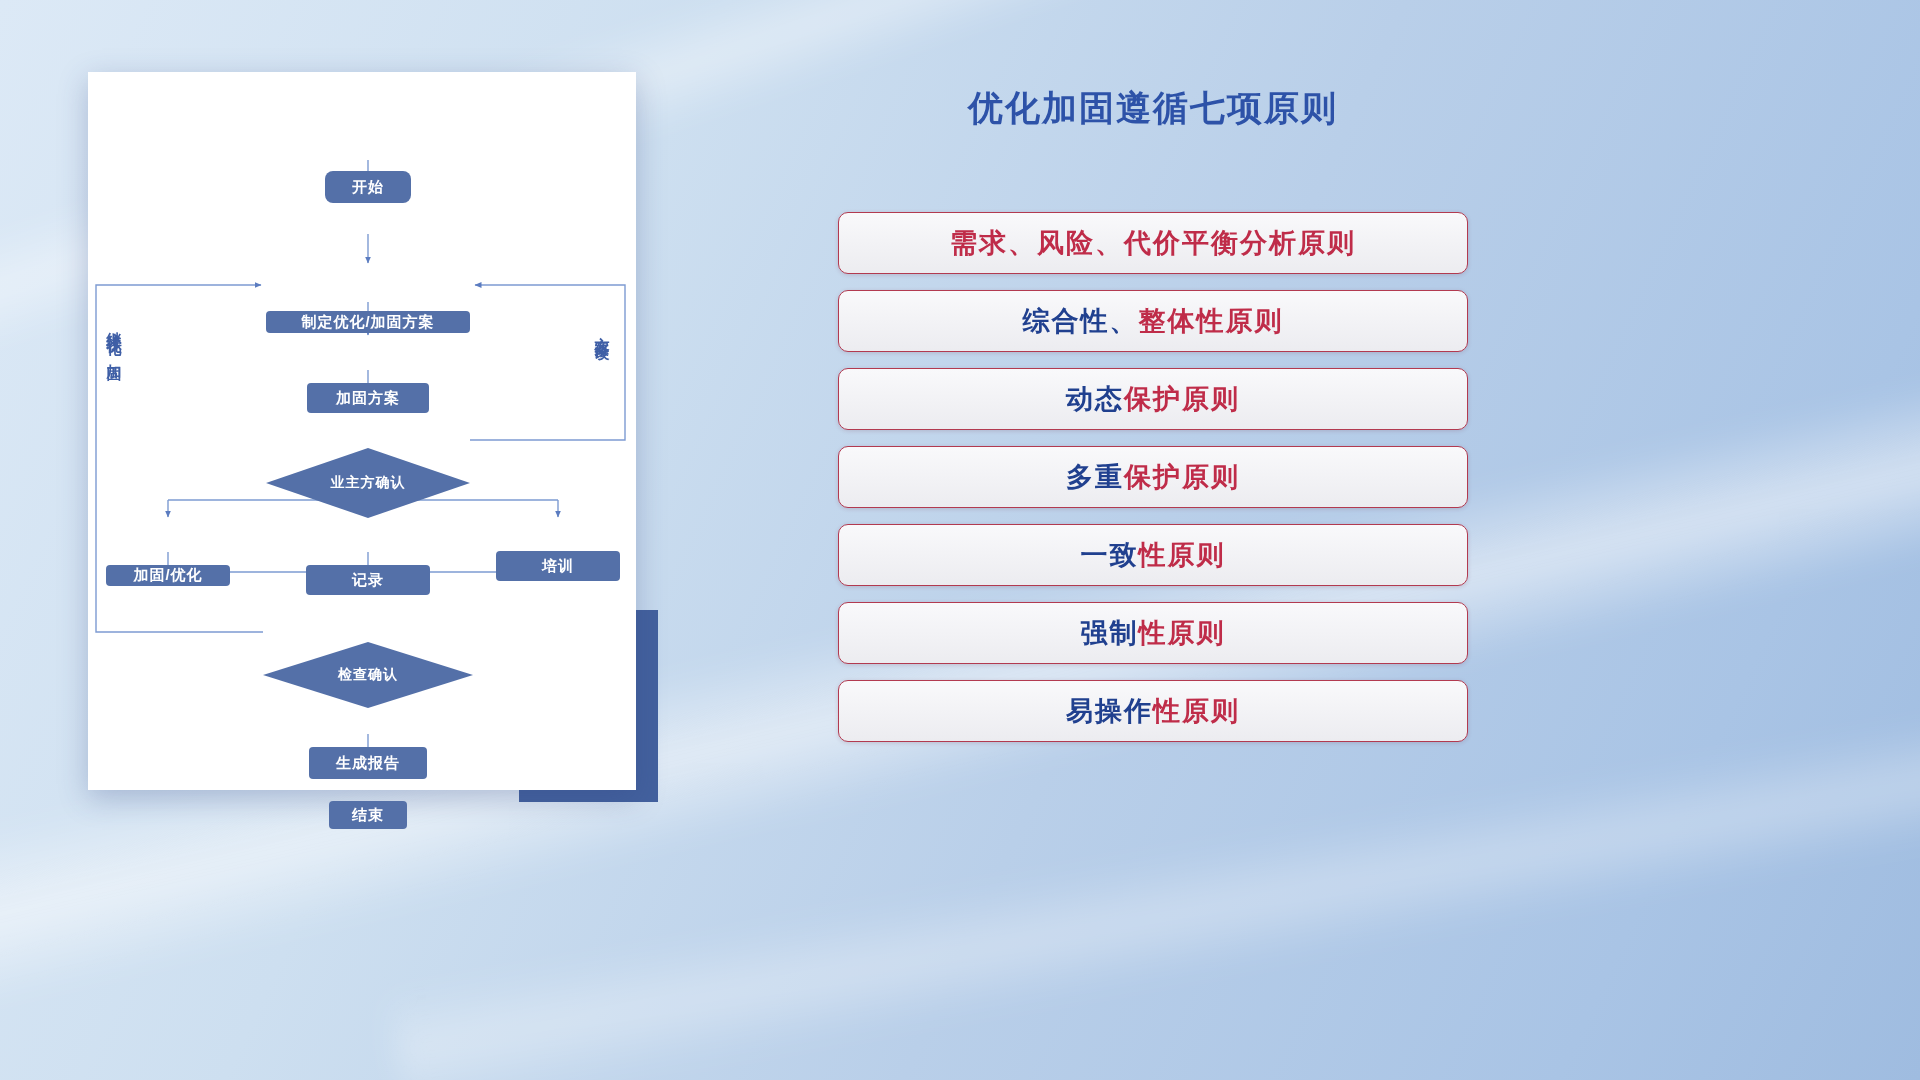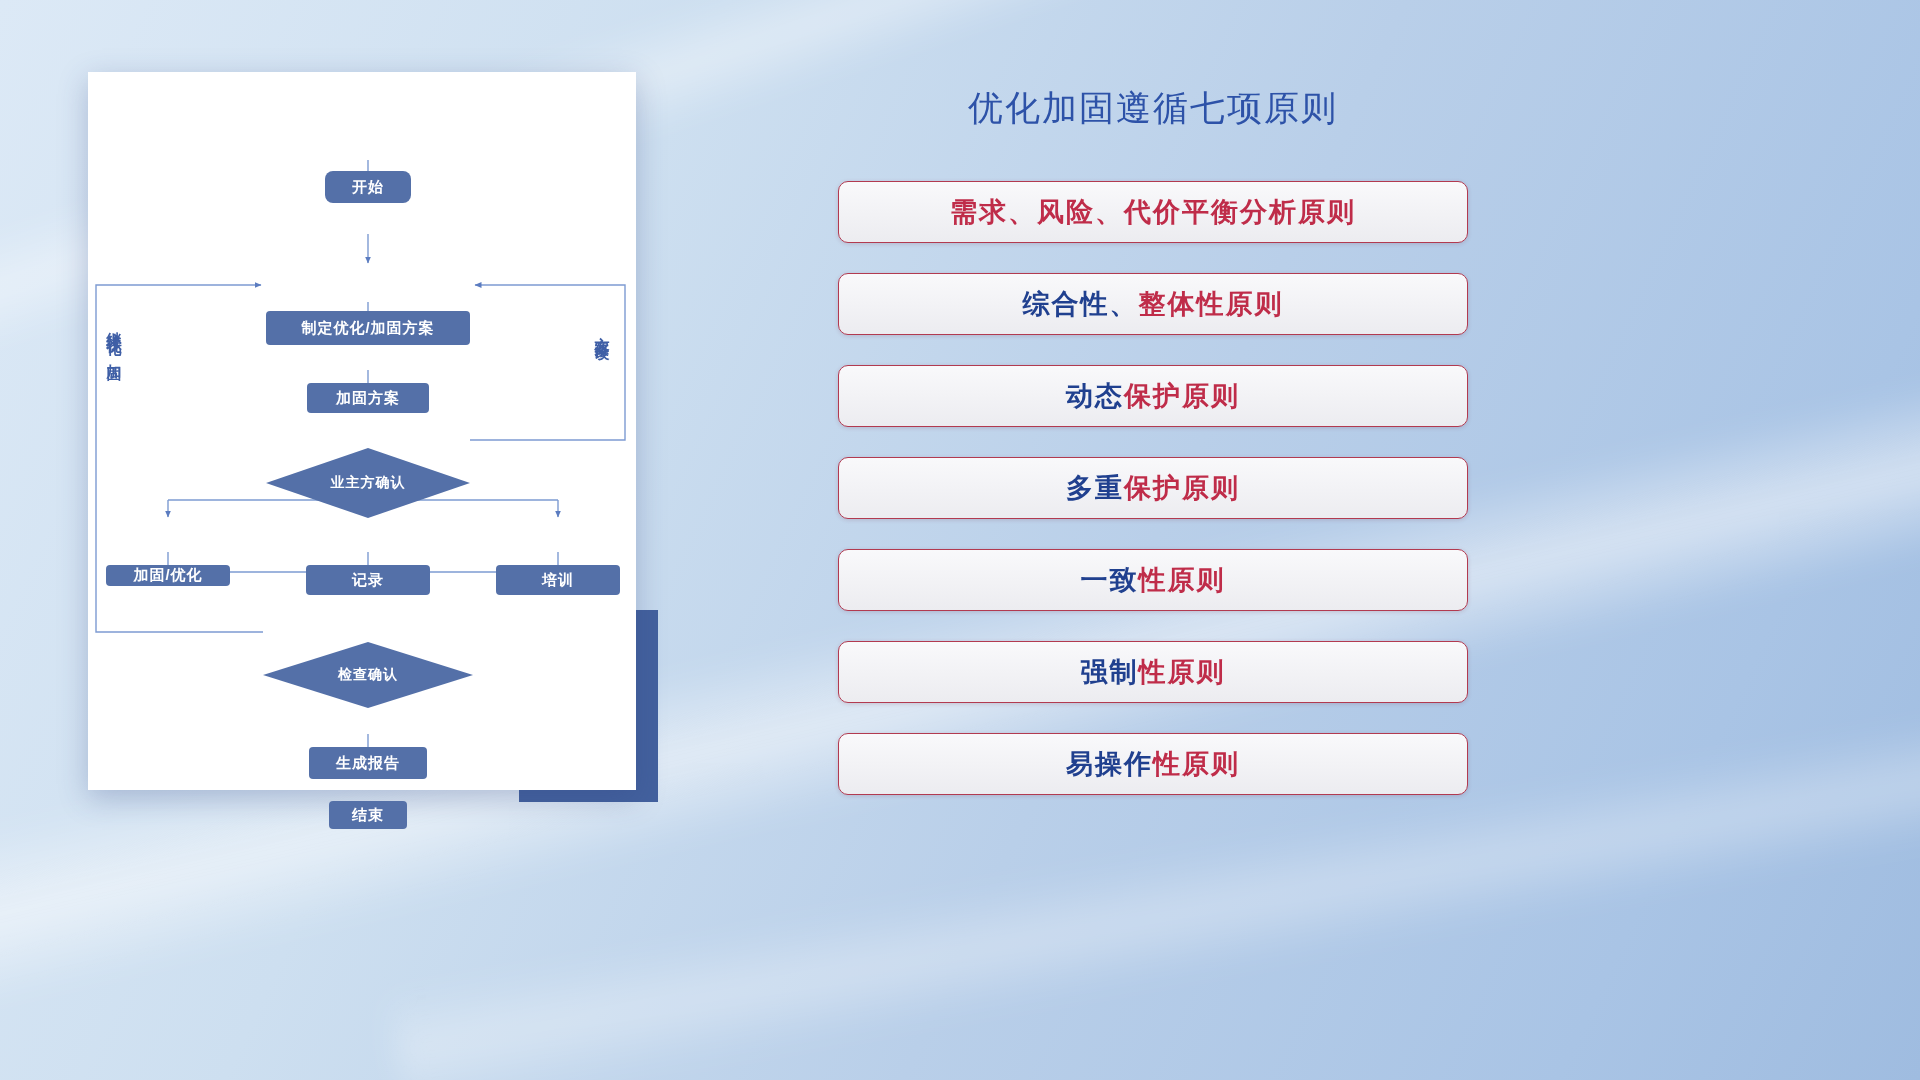--- a/index.html
+++ b/index.html
@@ -54,7 +54,7 @@
   
   .right-panel{position:absolute;left:838px;top:86px;width:630px;}
   .title{
-    margin:0;text-align:center;font-size:35px;font-weight:400;color:#2d52a8;
+    margin:0;text-align:center;font-size:35px;font-weight:700;color:#2d52a8;
     letter-spacing:2px;line-height:44px;
   }
   .principles{margin-top:51px;display:flex;flex-direction:column;gap:30px;}

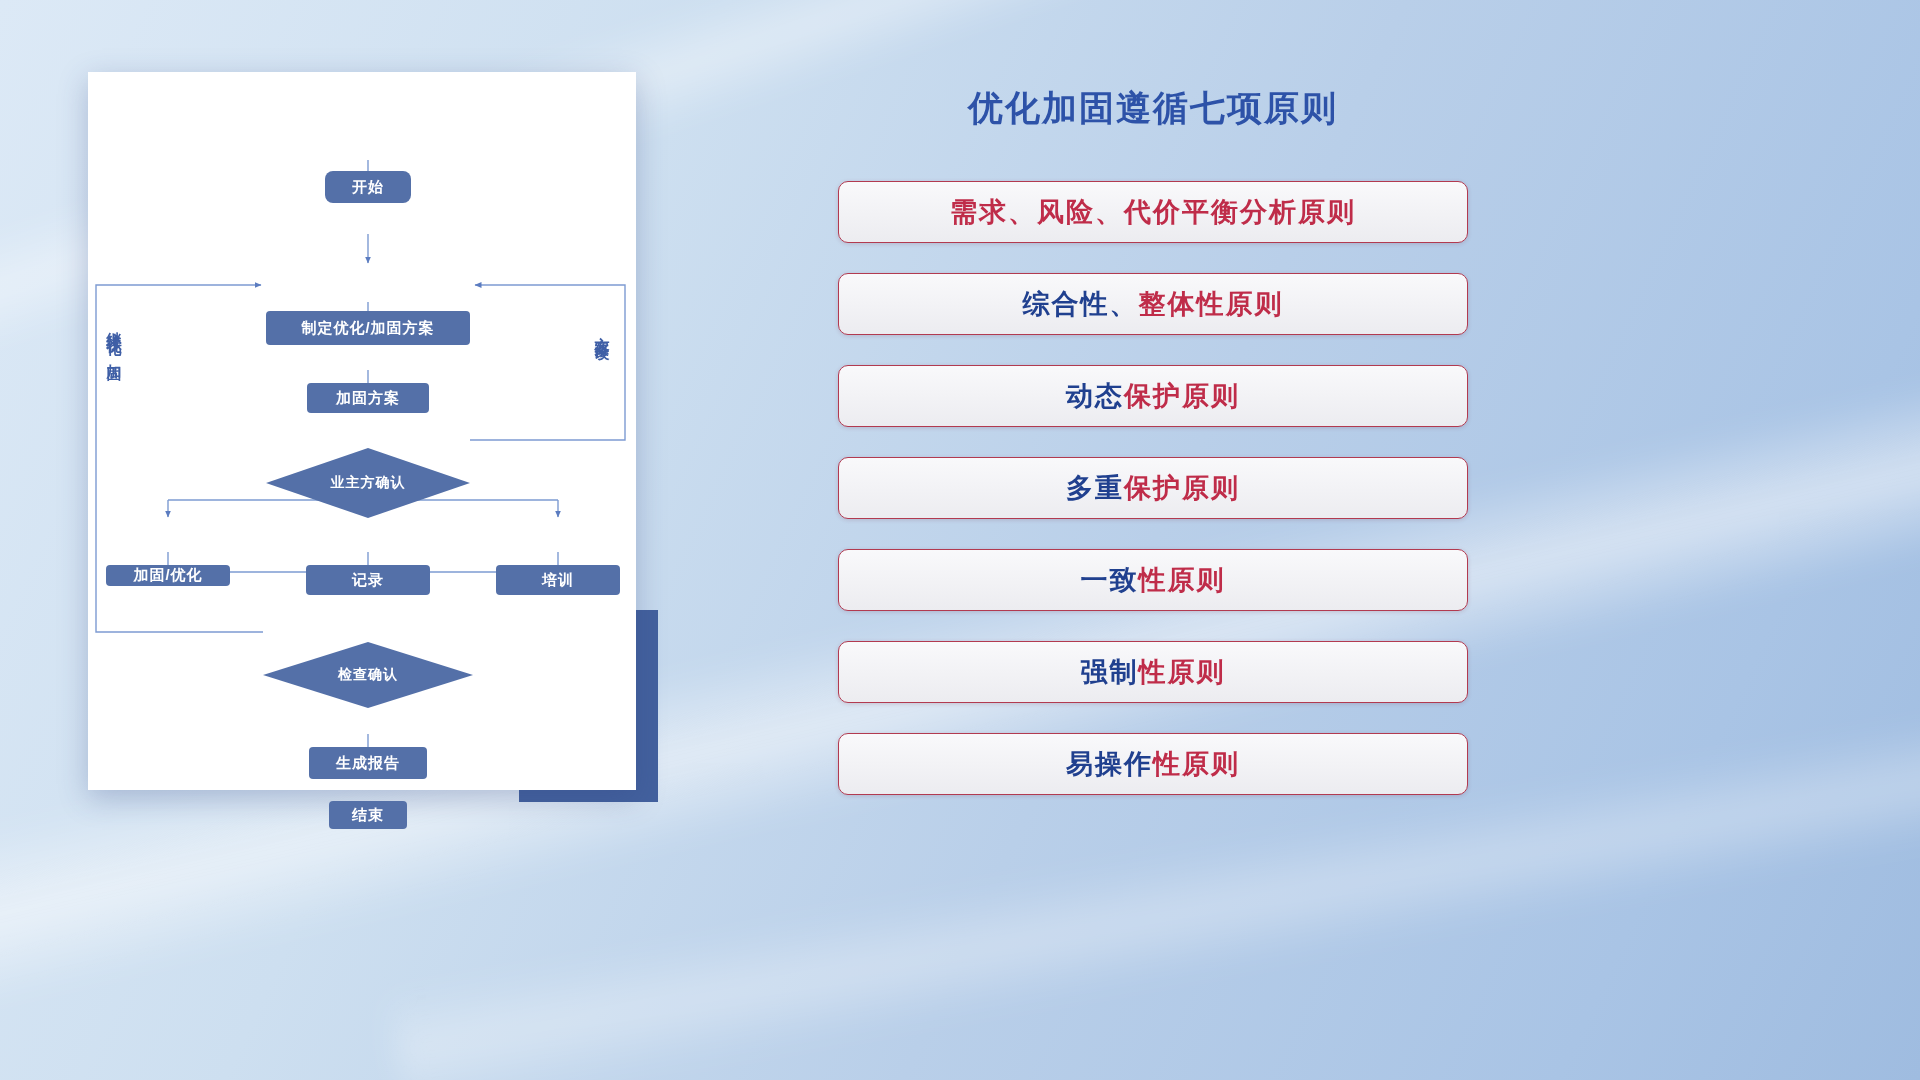--- a/index.html
+++ b/index.html
@@ -57,7 +57,7 @@
     margin:0;text-align:center;font-size:35px;font-weight:700;color:#2d52a8;
     letter-spacing:2px;line-height:44px;
   }
-  .principles{margin-top:51px;display:flex;flex-direction:column;gap:30px;}
+  .principles{margin-top:82px;display:flex;flex-direction:column;gap:16px;}
   .principle-box{
     height:60px;border-radius:10px;border:1px solid #b23a50;
     background:linear-gradient(180deg,#f9f9fb 0%,#ececf0 100%);

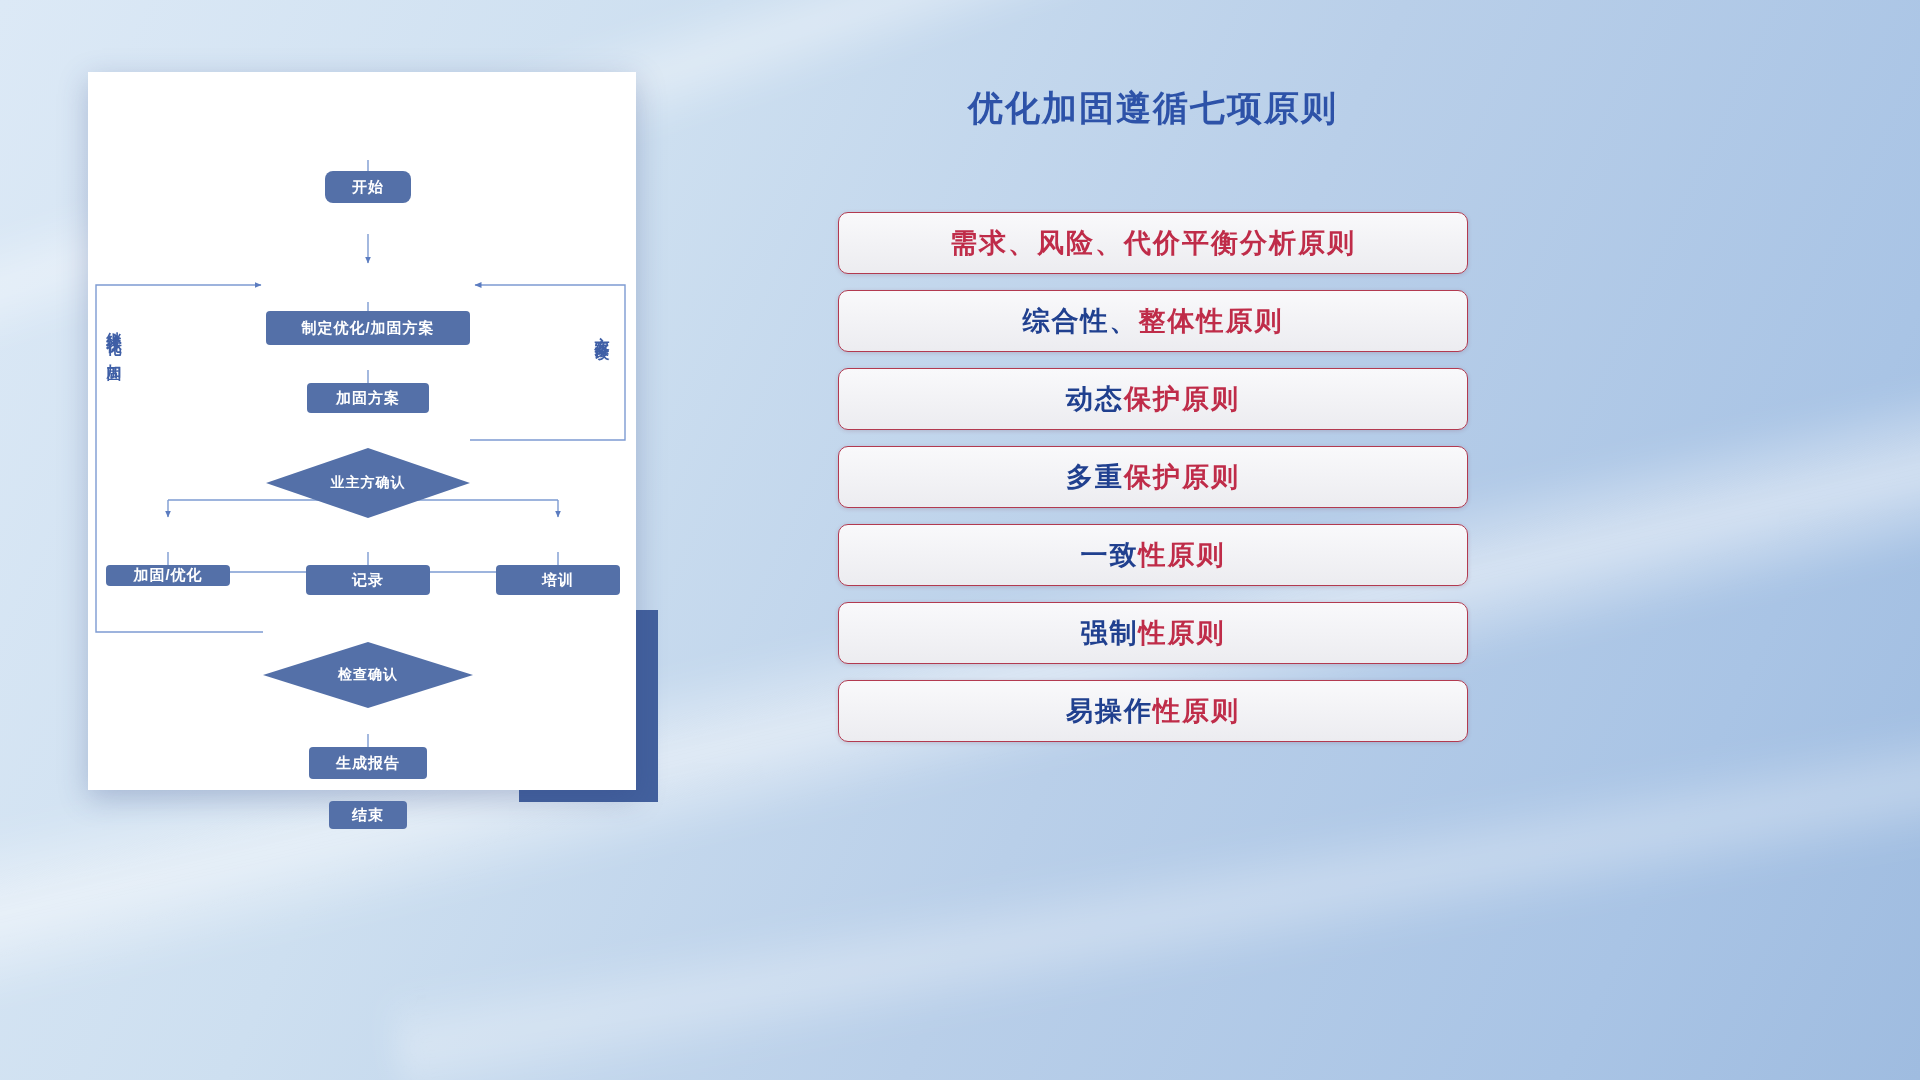--- a/index.html
+++ b/index.html
@@ -32,7 +32,7 @@
   }
   #n-start    {left:237px;top:56px; width:86px; height:32px;border-radius:8px;}
   #n-risk     {left:153px;top:128px;width:254px;height:34px;}
-  #n-plan     {left:178px;top:196px;width:204px;height:34px;}
+  #n-plan     {left:178px;top:196px;width:204px;height:22px;}
   #n-submit   {left:219px;top:268px;width:122px;height:30px;}
   #n-owner    {left:178px;top:333px;width:204px;height:70px;border-radius:0;font-size:14px;
                clip-path:polygon(50% 0,100% 50%,50% 100%,0 50%);}

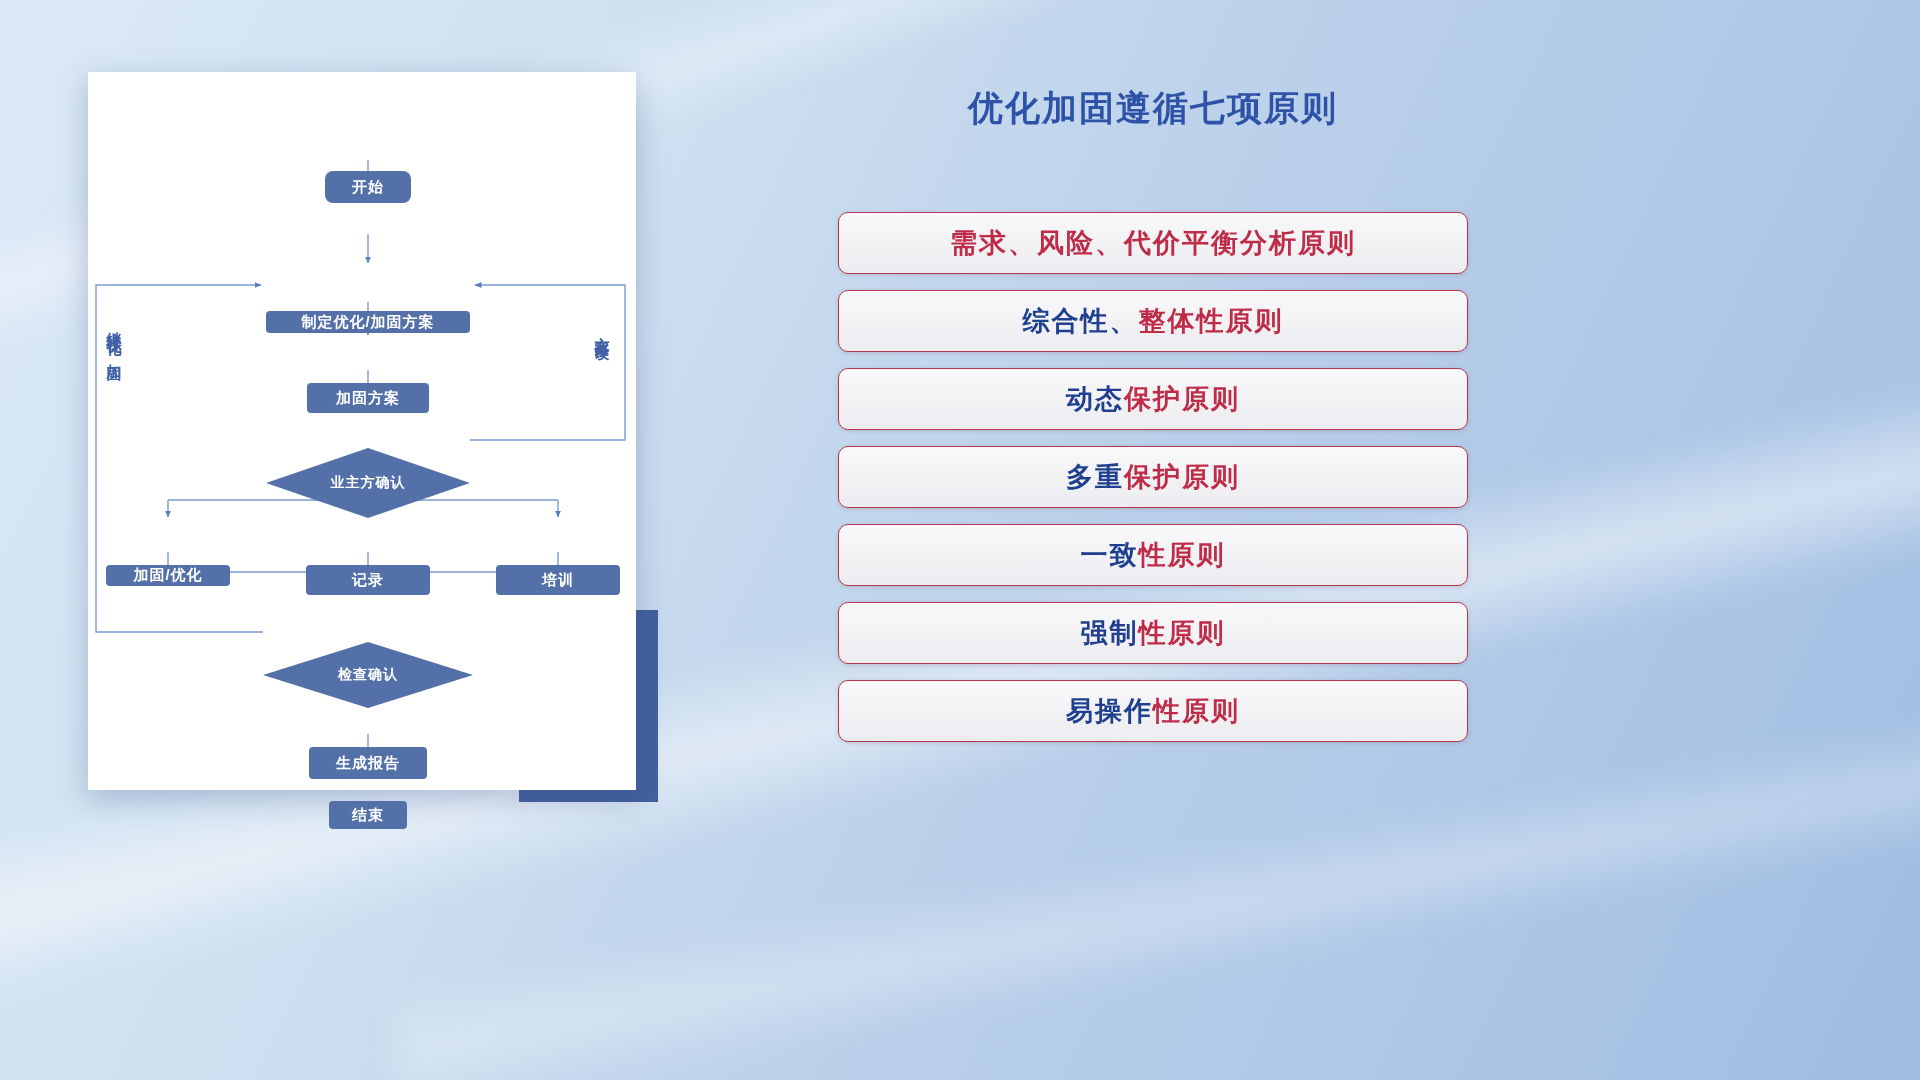--- a/index.html
+++ b/index.html
@@ -38,7 +38,7 @@
                clip-path:polygon(50% 0,100% 50%,50% 100%,0 50%);}
   #n-reinforce{left:18px; top:450px;width:124px;height:21px;}
   #n-record   {left:218px;top:450px;width:124px;height:30px;}
-  #n-training {left:408px;top:450px;width:124px;height:30px;}
+  #n-training {left:408px;top:436px;width:124px;height:30px;}
   #n-check    {left:175px;top:527px;width:210px;height:66px;border-radius:0;font-size:14px;
                clip-path:polygon(50% 0,100% 50%,50% 100%,0 50%);}
   #n-report   {left:221px;top:632px;width:118px;height:32px;}

